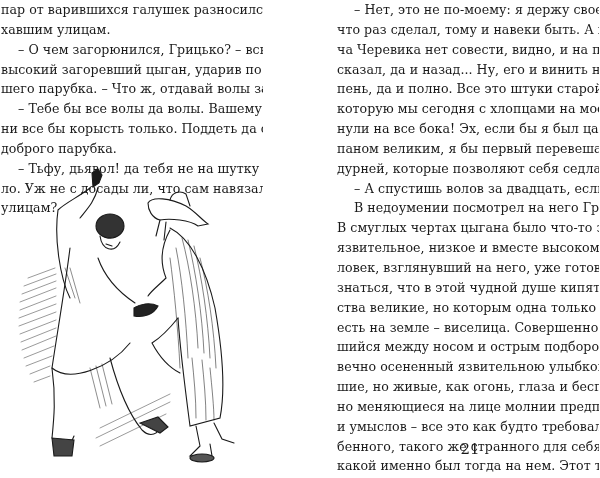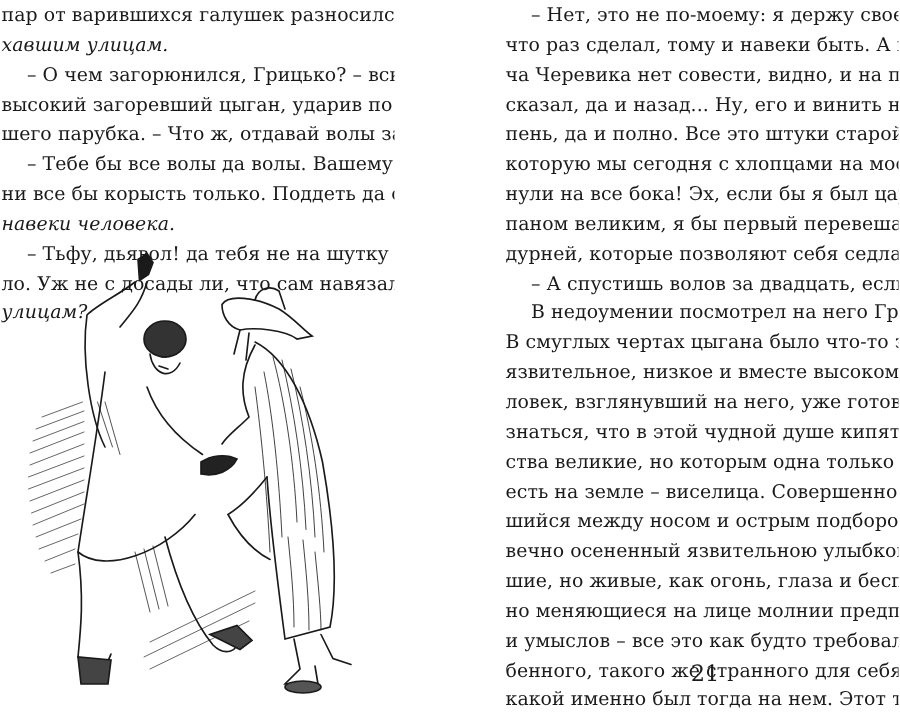--- a/index.html
+++ b/index.html
@@ -17,7 +17,7 @@
   .col-left { left: 1px; width: 262px; }
   .col-right { left: 337px; width: 262px; }
   .line { display: block; white-space: nowrap; text-align: justify; text-align-last: justify; height: 19.85px; overflow: hidden; }
-  .line.last { text-align-last: left; font-style: italic; }
+  .line.last { text-align-last: left; }
   .line.indent { padding-left: 17px; }
   .page-number {
     position: absolute; left: 450px; top: 440px; width: 40px; text-align: center;

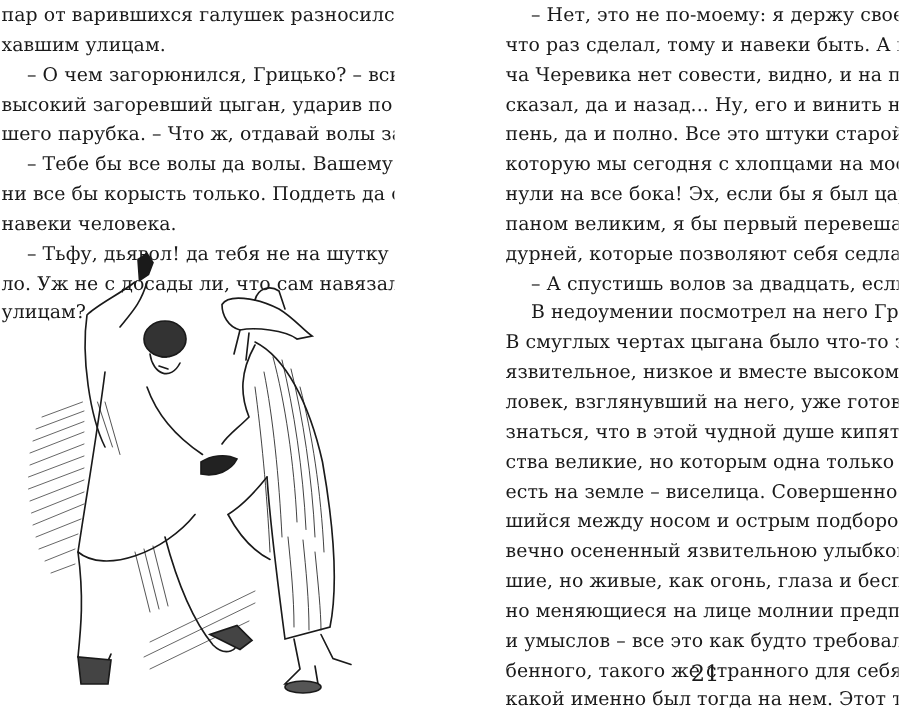--- a/index.html
+++ b/index.html
@@ -38,7 +38,7 @@
   <span class="line">шего парубка. – Что ж, отдавай волы за двадцать!</span>
   <span class="line indent">– Тебе бы все волы да волы. Вашему племе-</span>
   <span class="line">ни все бы корысть только. Поддеть да обмануть</span>
-  <span class="line last">навеки человека.</span>
+  <span class="line last">доброго парубка.</span>
   <span class="line indent">– Тьфу, дьявол! да тебя не на шутку забра-</span>
   <span class="line">ло. Уж не с досады ли, что сам навязал себе</span>
   <span class="line last">улицам?</span>

